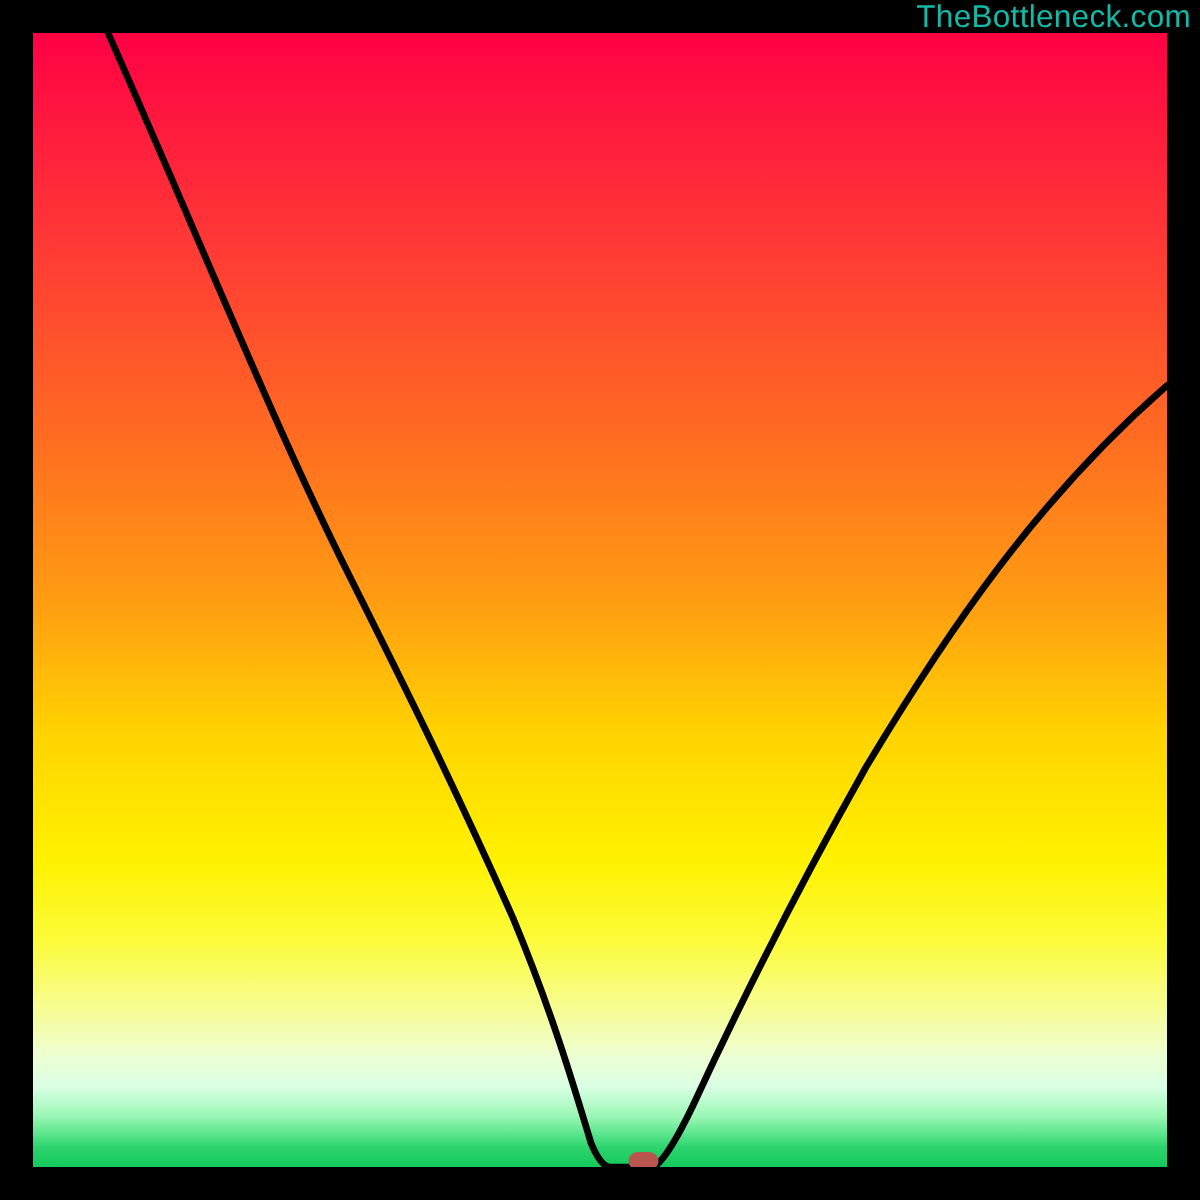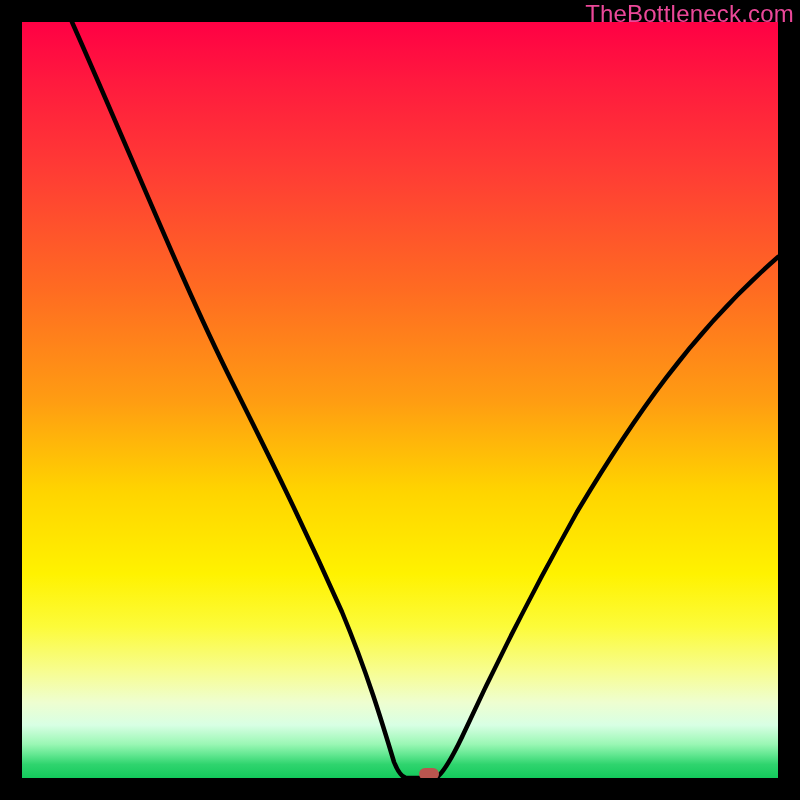--- a/index.html
+++ b/index.html
@@ -57,8 +57,8 @@
     position: absolute;
     top: 0;
     right: 6px;
-    color: #ec4899;
-    font-size: 24px;
+    color: #14b8a6;
+    font-size: 21px;
     font-weight: 500;
     letter-spacing: 0.2px;
   }

